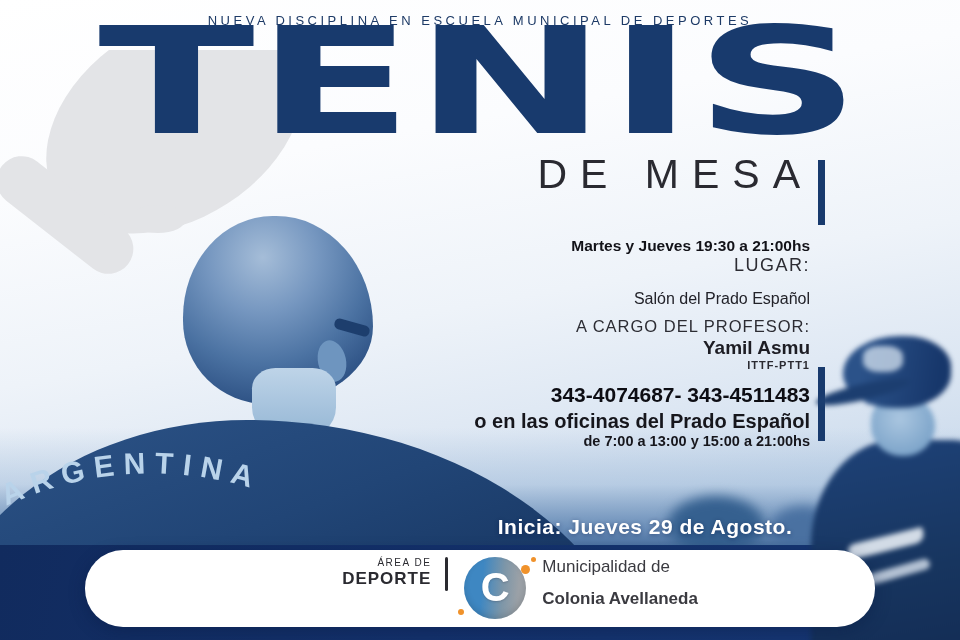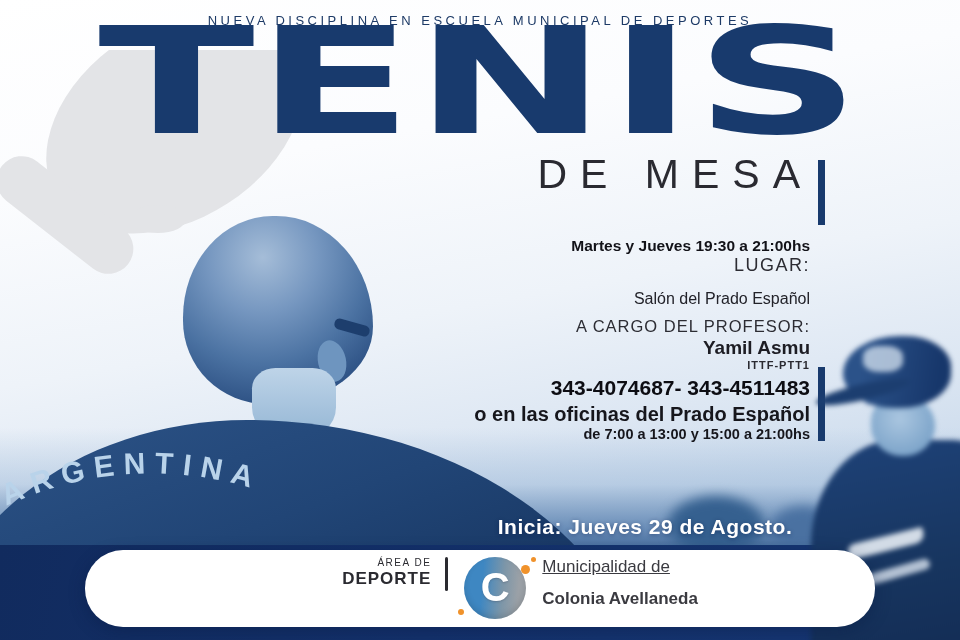--- a/index.html
+++ b/index.html
@@ -74,7 +74,7 @@
   .i-prof-name { font-size:19px; font-weight:bold; color:#1d1d24; margin-top:1px; }
   .i-prof-cred { font-size:11px; font-weight:bold; letter-spacing:1px; color:#2a2a31; }
   .i-more-label { font-size:19px; font-weight:400; letter-spacing:2px; color:#26262d; margin-top:18px; }
-  .i-phones { font-size:21px; font-weight:800; color:#0d0d13; margin-top:5px; }
+  .i-phones { font-size:21px; font-weight:800; color:#0d0d13; margin-top:12px; }
   .i-office1 { font-size:20px; font-weight:bold; color:#16161c; margin-top:3px; }
   .i-office2 { font-size:14.5px; font-weight:bold; color:#16161c; }
 

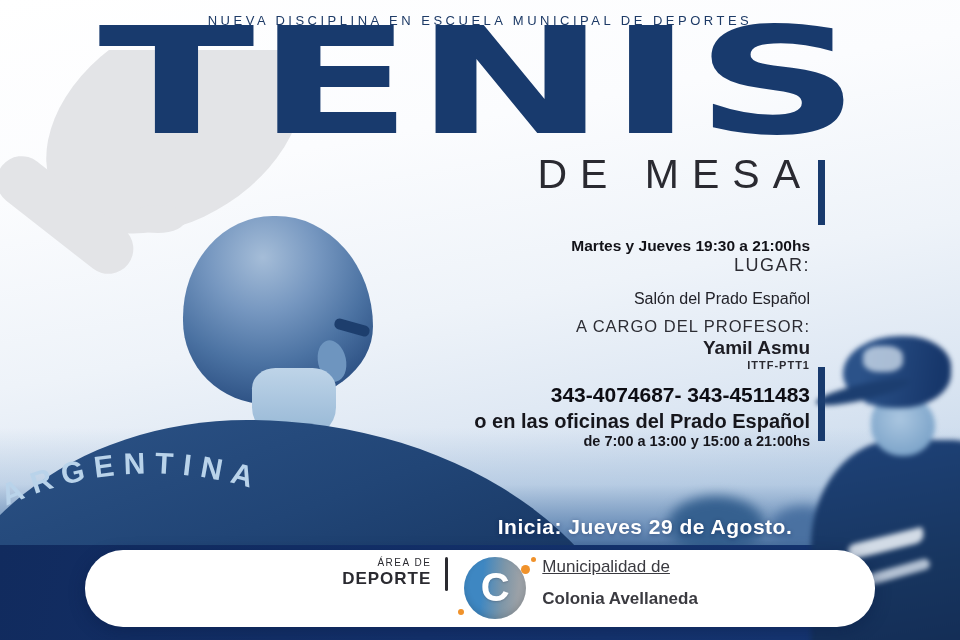--- a/index.html
+++ b/index.html
@@ -105,7 +105,7 @@
   .dot-2 { width:5px; height:5px; right:-8px; top:0px; }
   .dot-3 { width:6px; height:6px; left:-6px; bottom:6px; }
   .org-block { text-align:left; color:#3a3a40; }
-  .org-line1 { font-size:17px; font-weight:400;text-decoration:underline; }
+  .org-line1 { font-size:17px; font-weight:400; }
   .org-line2 { font-size:17px; font-weight:bold; margin-top:12px; }
 </style>
 </head>

